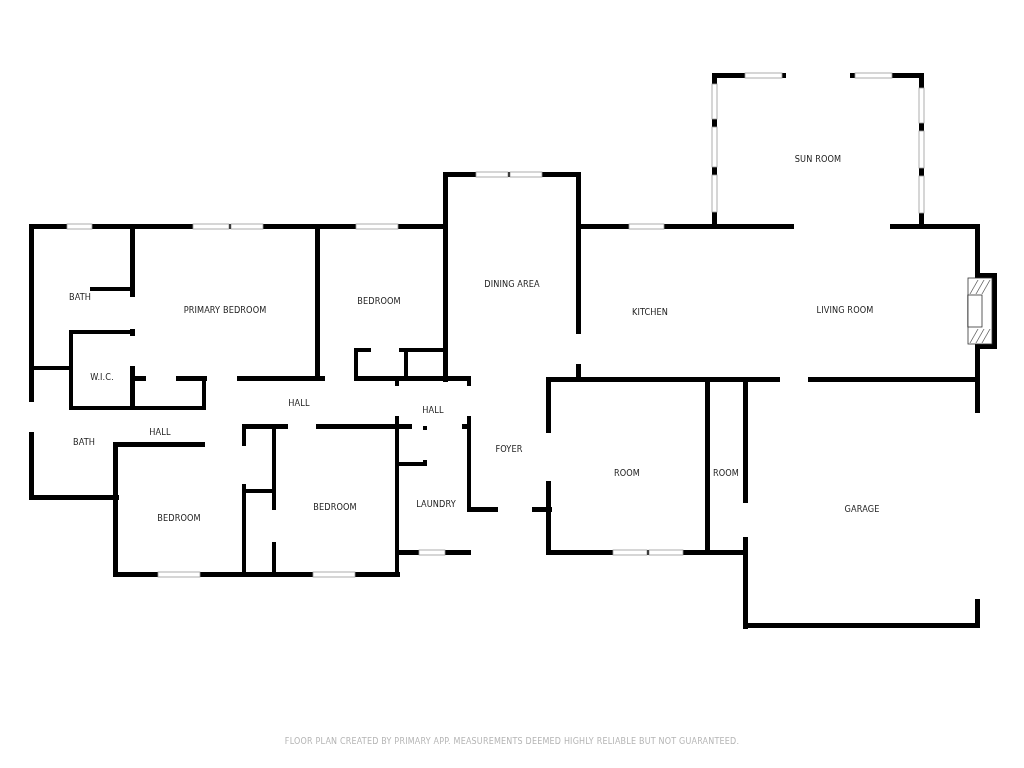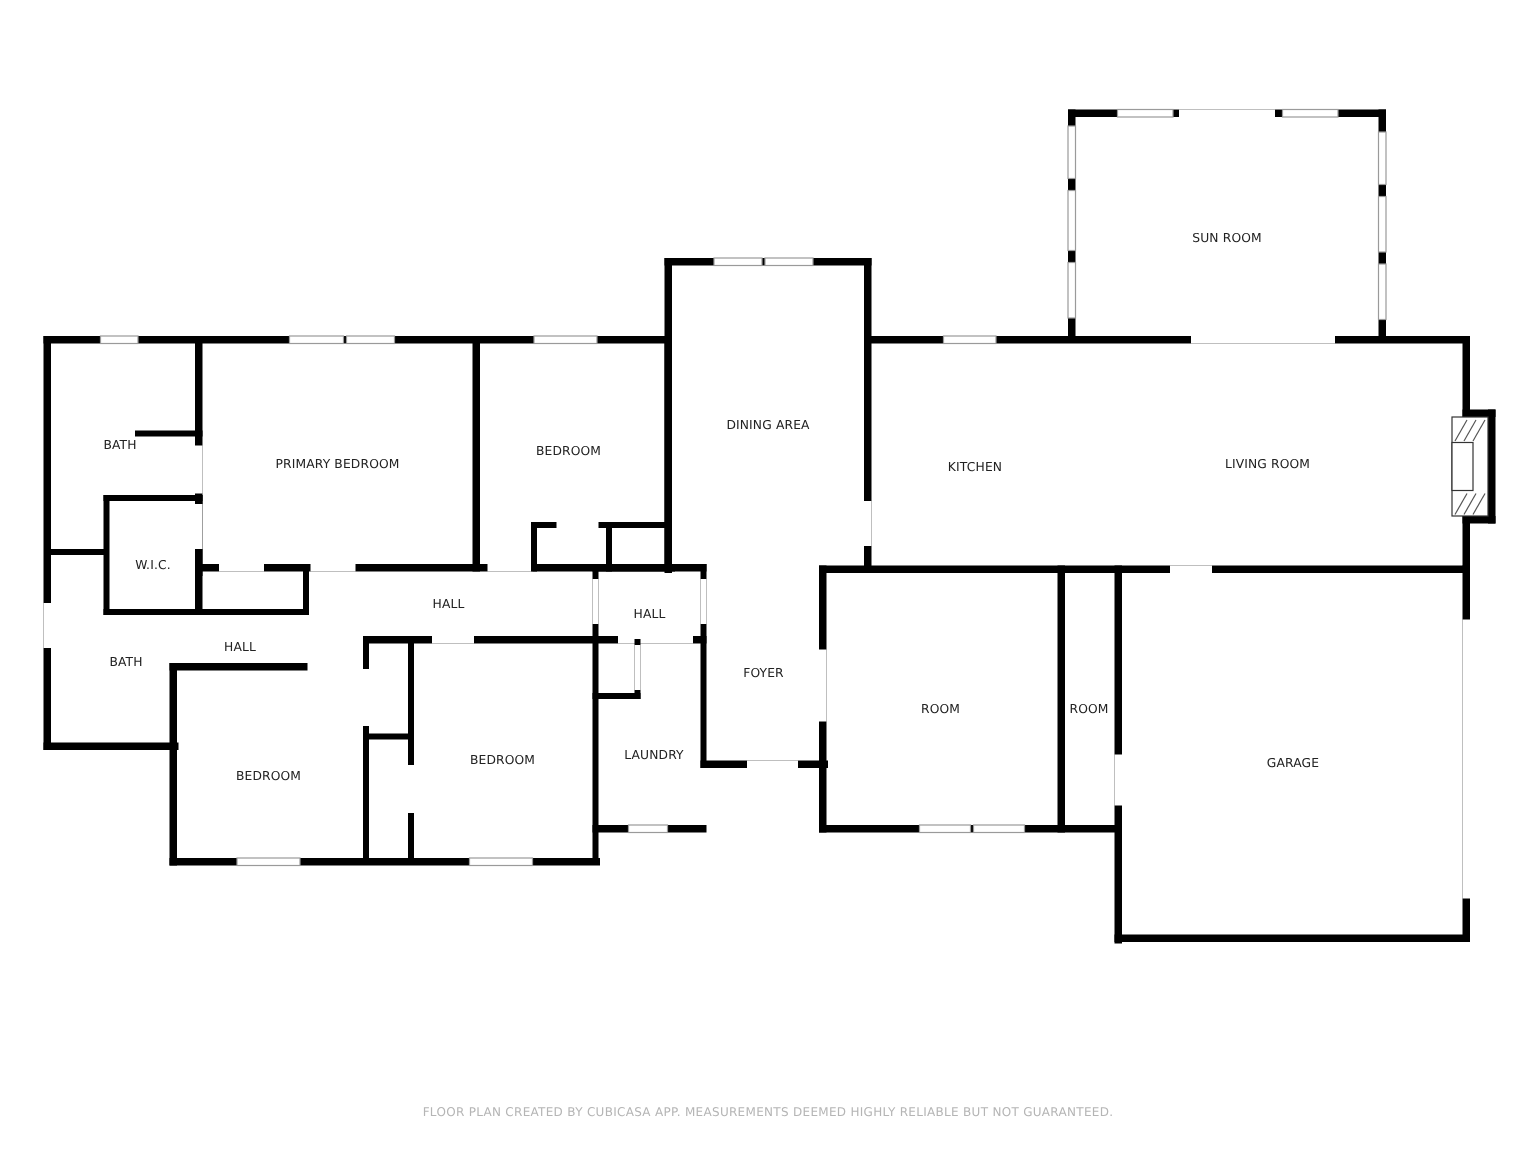--- a/index.html
+++ b/index.html
@@ -172,6 +172,6 @@
   <text class="label" x="862" y="509">GARAGE</text>
 </svg>
 
-<div class="footer">FLOOR PLAN CREATED BY CUBICASA APP. MEASUREMENTS DEEMED HIGHLY RELIABLE BUT NOT GUARANTEED.</div>
+<div class="footer">FLOOR PLAN CREATED BY PRIMARY APP. MEASUREMENTS DEEMED HIGHLY RELIABLE BUT NOT GUARANTEED.</div>
 
 </body></html>

